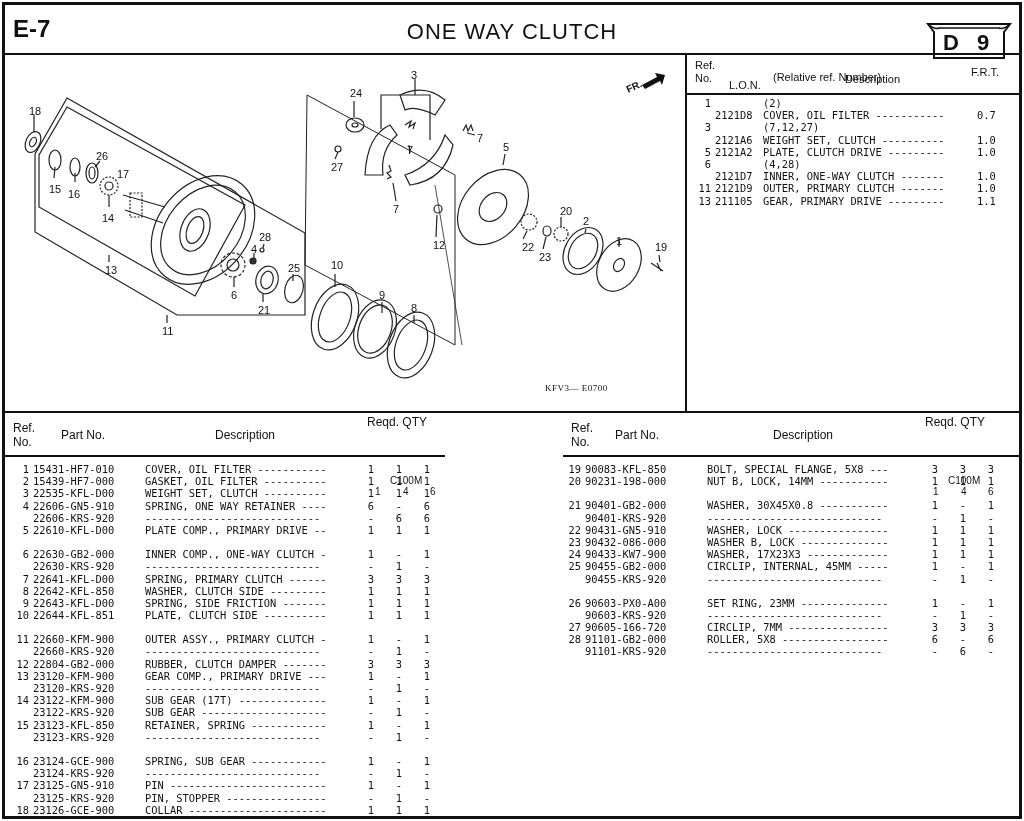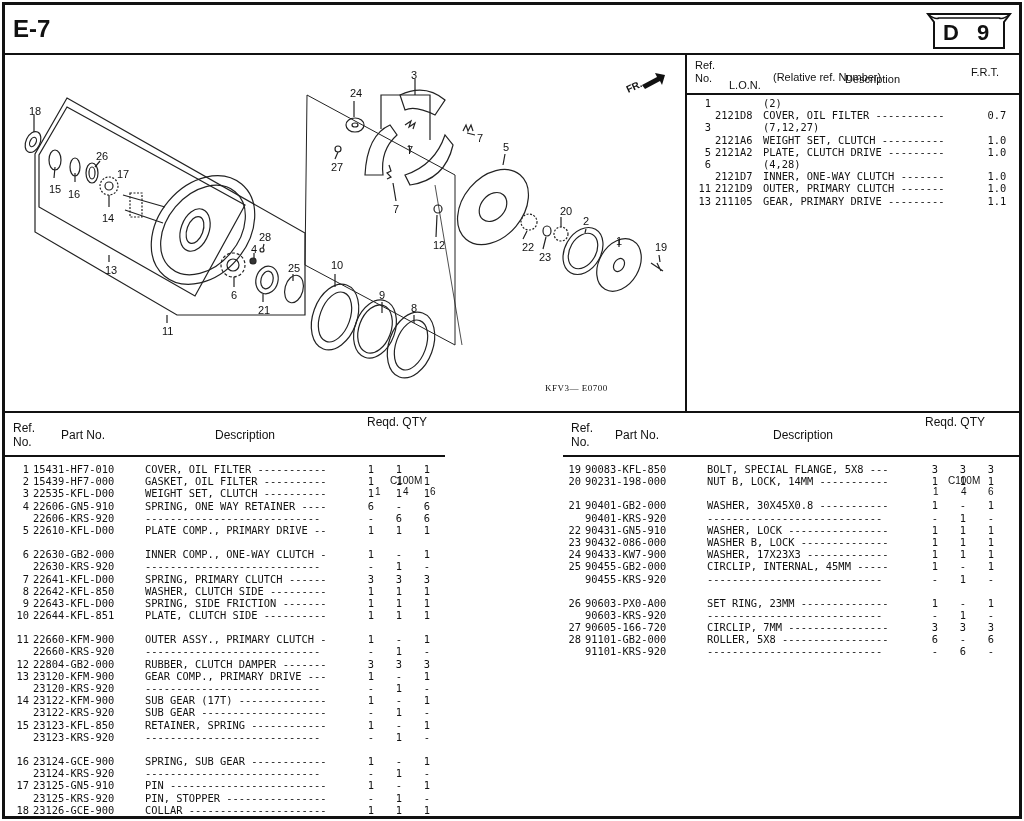--- a/index.html
+++ b/index.html
@@ -54,6 +54,7 @@
 
   <div class="header">
     <div class="section-code">E-7</div>
+    <div class="page-title">ONE WAY CLUTCH</div>
     <div class="badge">
       <svg width="88" height="42" viewBox="0 0 88 42">
         <path d="M3 4 L85 4 L79 12 L79 38 L9 38 L9 12 Z" fill="none" stroke="#111" stroke-width="2"></path>

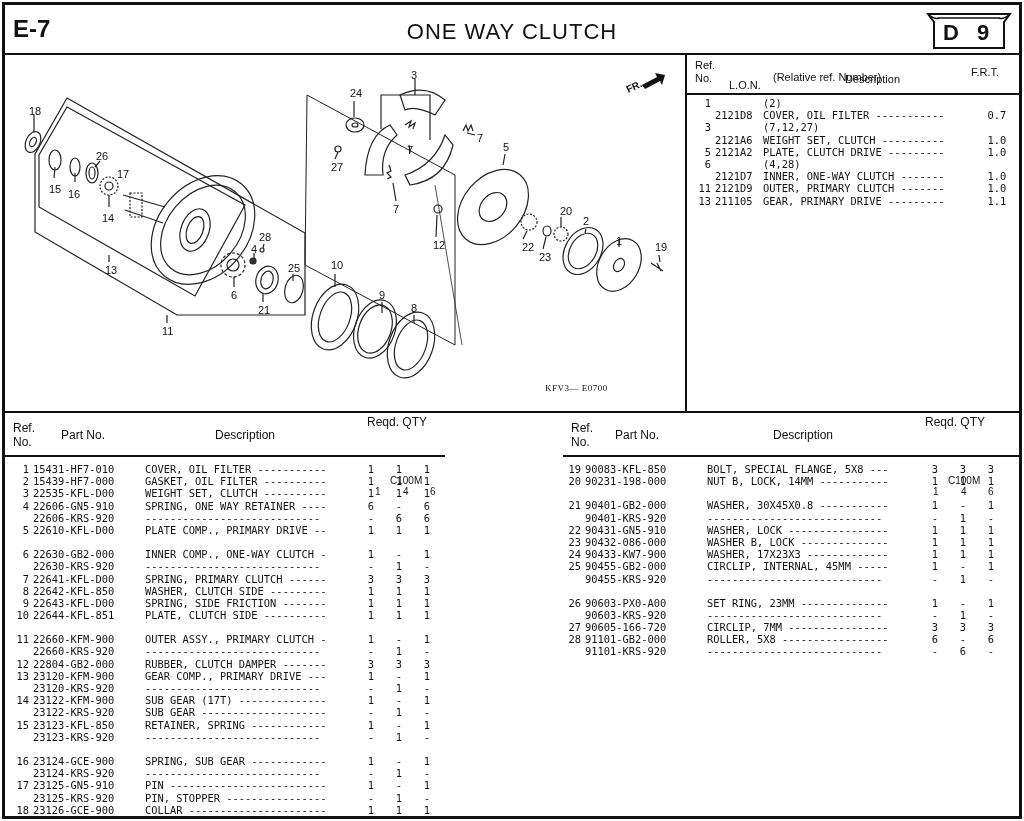--- a/index.html
+++ b/index.html
@@ -9,7 +9,7 @@
   .header { position: absolute; left: 0; top: 0; width: 1014px; height: 50px; border-bottom: 2px solid #111; }
   .section-code { position: absolute; left: 8px; top: 10px; font-size: 24px; font-weight: bold; }
   .page-title { position: absolute; left: 0; width: 1014px; top: 14px; text-align: center; font-size: 22px; letter-spacing: 1px; }
-  .badge { position: absolute; right: 6px; top: 5px; width: 88px; height: 42px; }
+  .badge { position: absolute; right: 6px; top: 15px; width: 88px; height: 42px; }
   .badge svg { position: absolute; left: 0; top: 0; }
   .badge-text { position: absolute; left: 0; width: 88px; top: 10px; text-align: center; font-size: 22px; font-weight: bold; letter-spacing: 6px; }
 

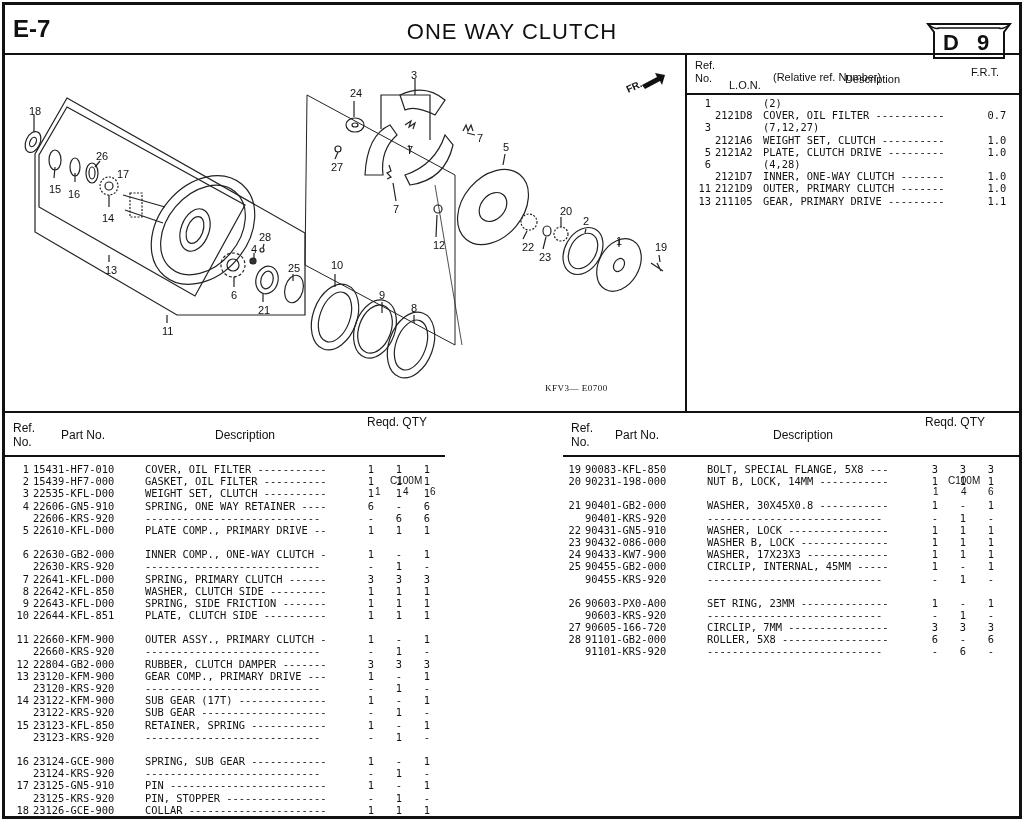--- a/index.html
+++ b/index.html
@@ -28,7 +28,7 @@
   .frt-row .r { width: 20px; text-align: right; }
   .frt-row .l { width: 52px; padding-left: 4px; }
   .frt-row .d { width: 214px; }
-  .frt-row .f { width: 40px; text-align: center; }
+  .frt-row .f { width: 40px; text-align: left; }
 
   .parts { position: absolute; left: 0; top: 406px; width: 1014px; height: 406px; border-top: 2px solid #111; }
   .ptable { position: absolute; top: 0; }

